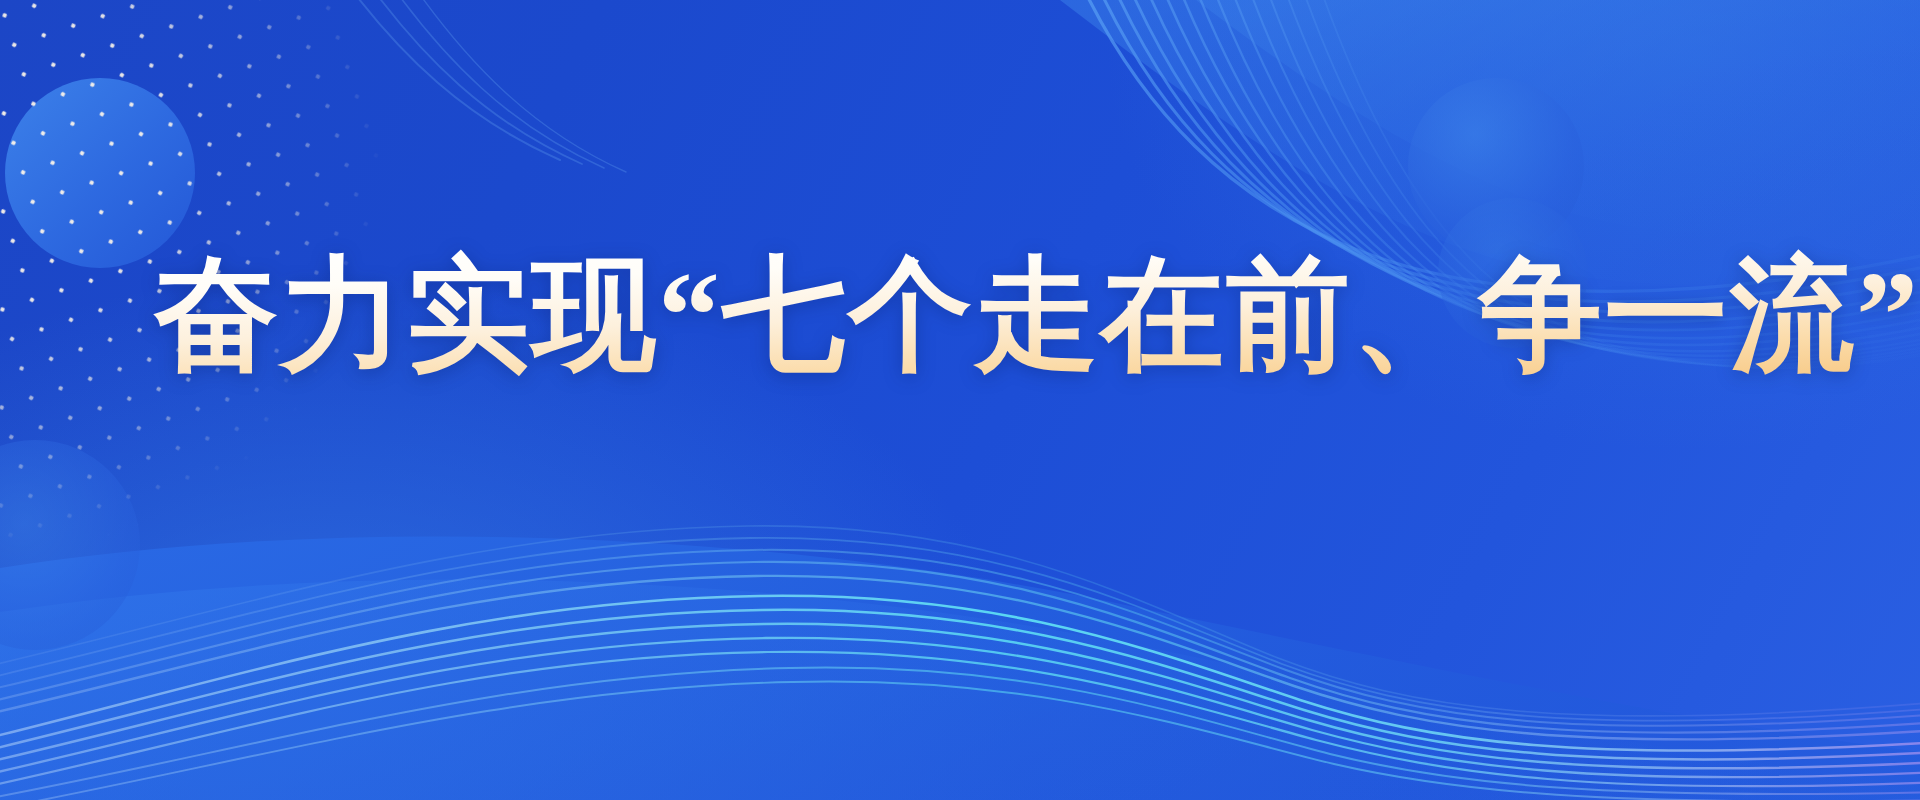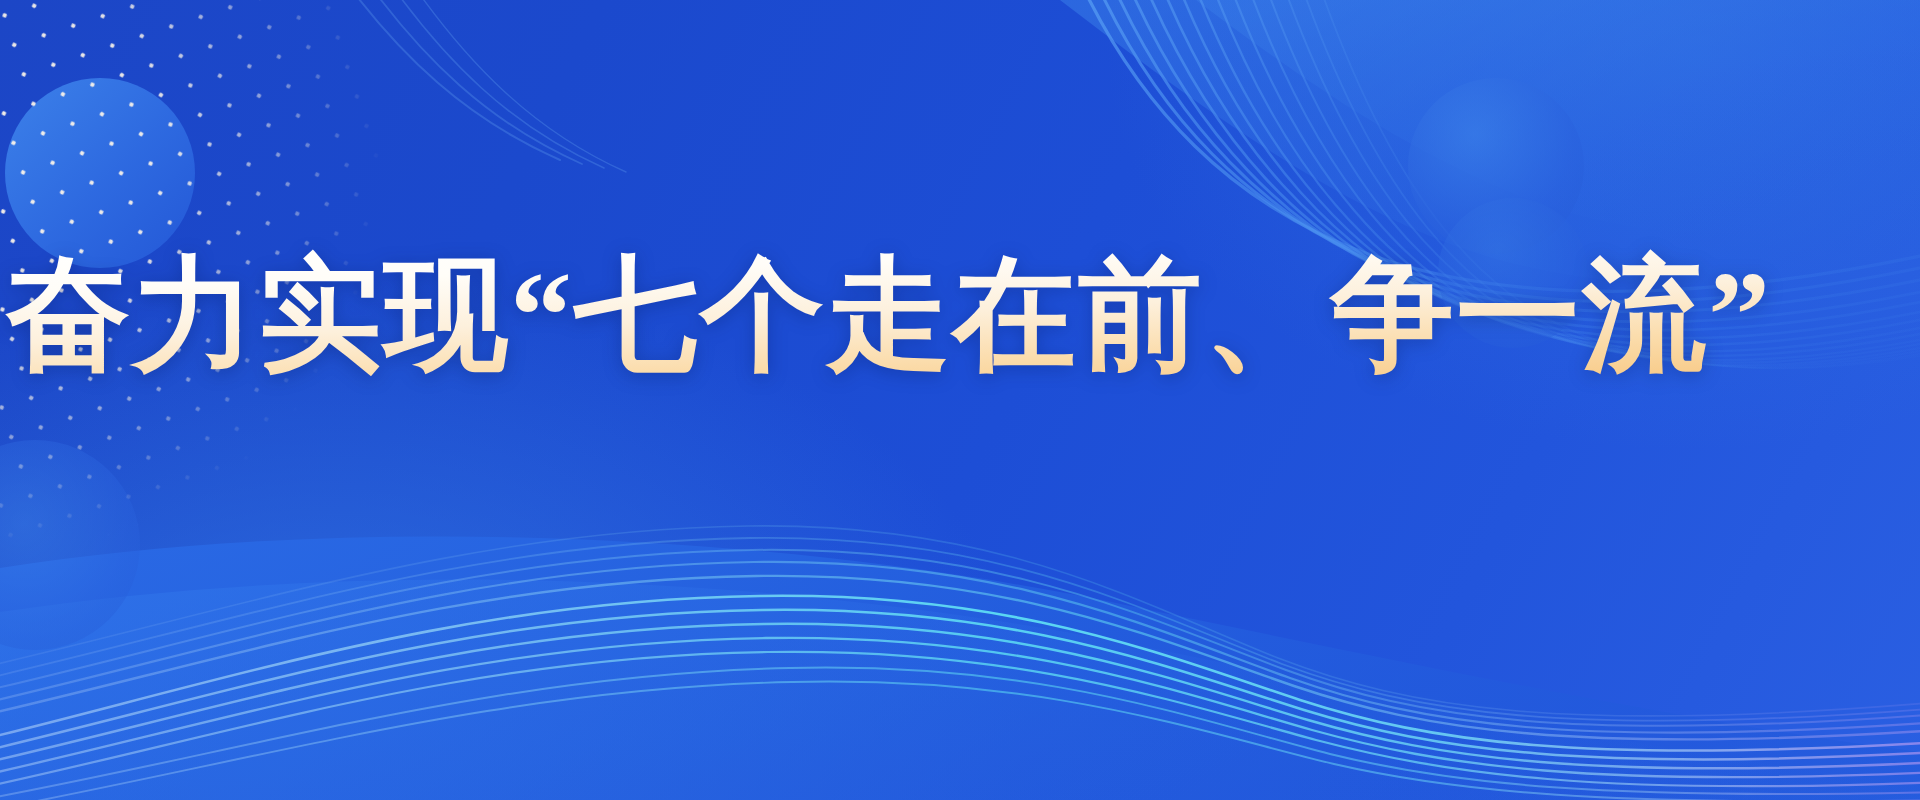--- a/index.html
+++ b/index.html
@@ -20,7 +20,7 @@
   
   #headline-wrap{
     position:absolute;left:0;top:0;width:1920px;height:636px;
-    display:flex;align-items:center;justify-content:flex-start;
+    display:flex;align-items:center;justify-content:flex-end;
     z-index:40;pointer-events:none;
   }
   #headline{

